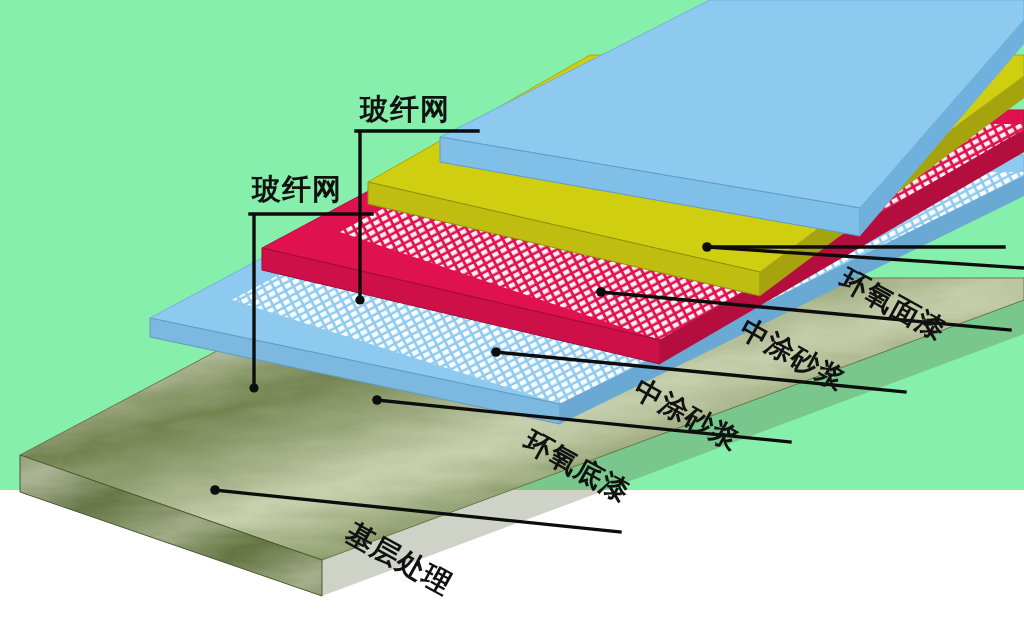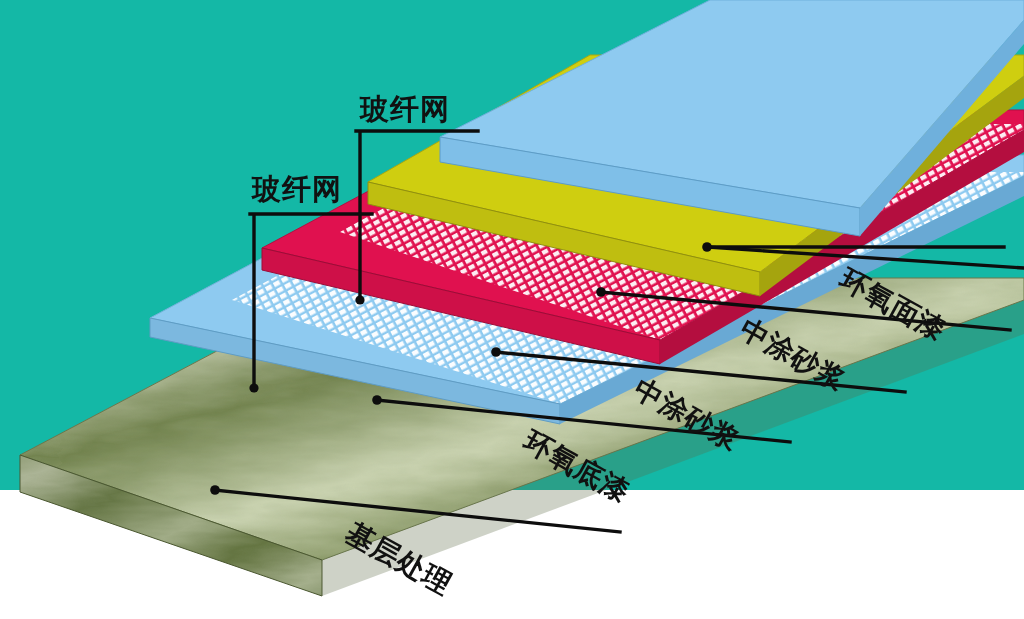--- a/index.html
+++ b/index.html
@@ -5,7 +5,7 @@
   html,body{margin:0;padding:0;background:#fff;}
   body{width:1024px;height:619px;overflow:hidden;
        font-family:"Liberation Sans","DejaVu Sans",sans-serif;}
-  #stage{position:relative;width:1024px;height:490px;background:#14b8a6;}
+  #stage{position:relative;width:1024px;height:490px;background:#86efac;}
   #art{position:absolute;inset:0;}
   .lbl{position:absolute;white-space:nowrap;color:#111111;
        font-weight:700;letter-spacing:1px;

